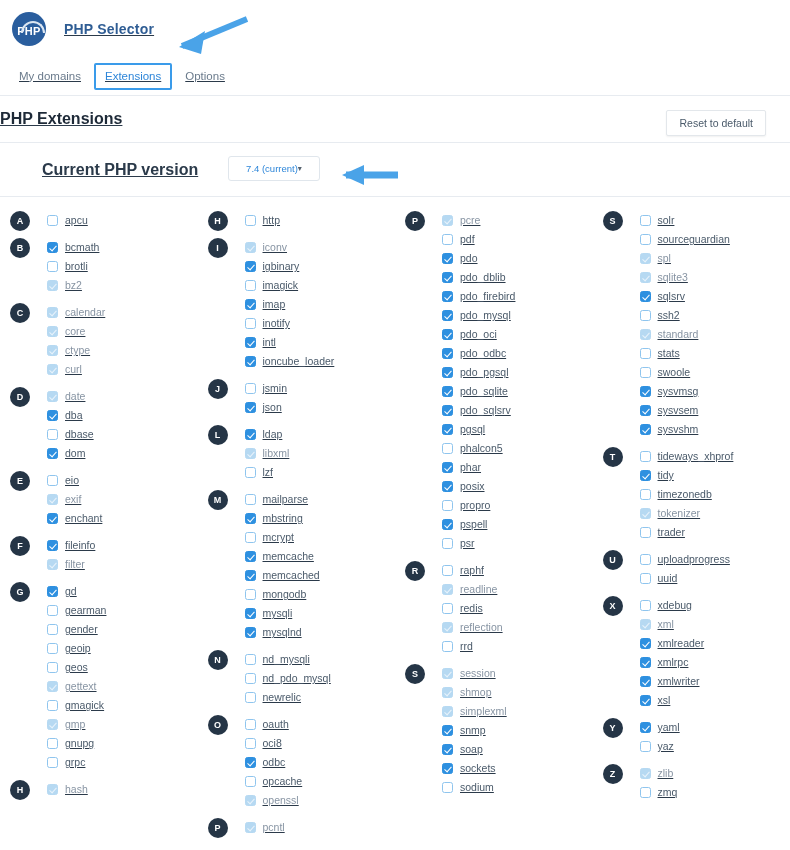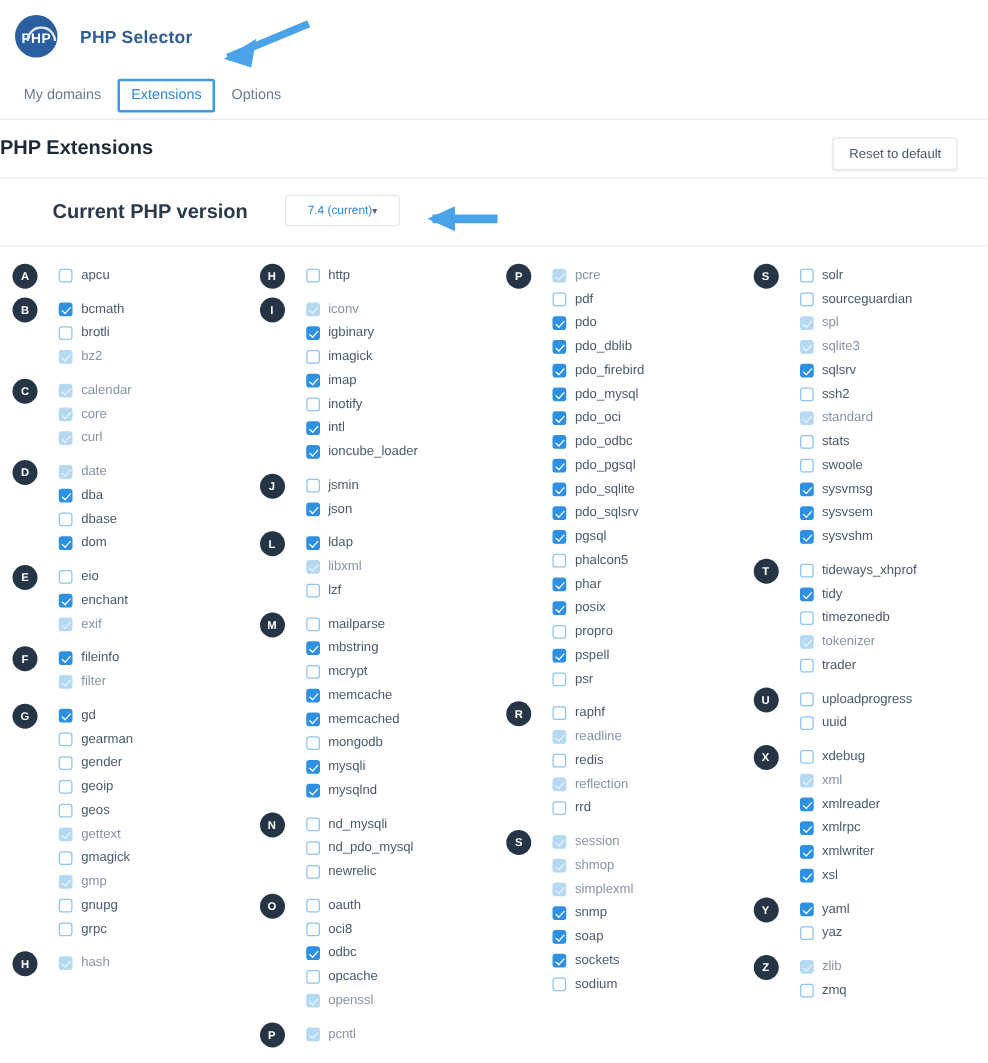--- a/index.html
+++ b/index.html
@@ -11,7 +11,7 @@
     color: #2b3a4a;
     overflow: hidden;
   }
-  #root { position: relative; width: 790px; height: 816px; background:#fff; }
+  #root { position: relative; width: 790px; height: 816px; background:#fff;text-decoration:underline; }
 
   
   .appbar {

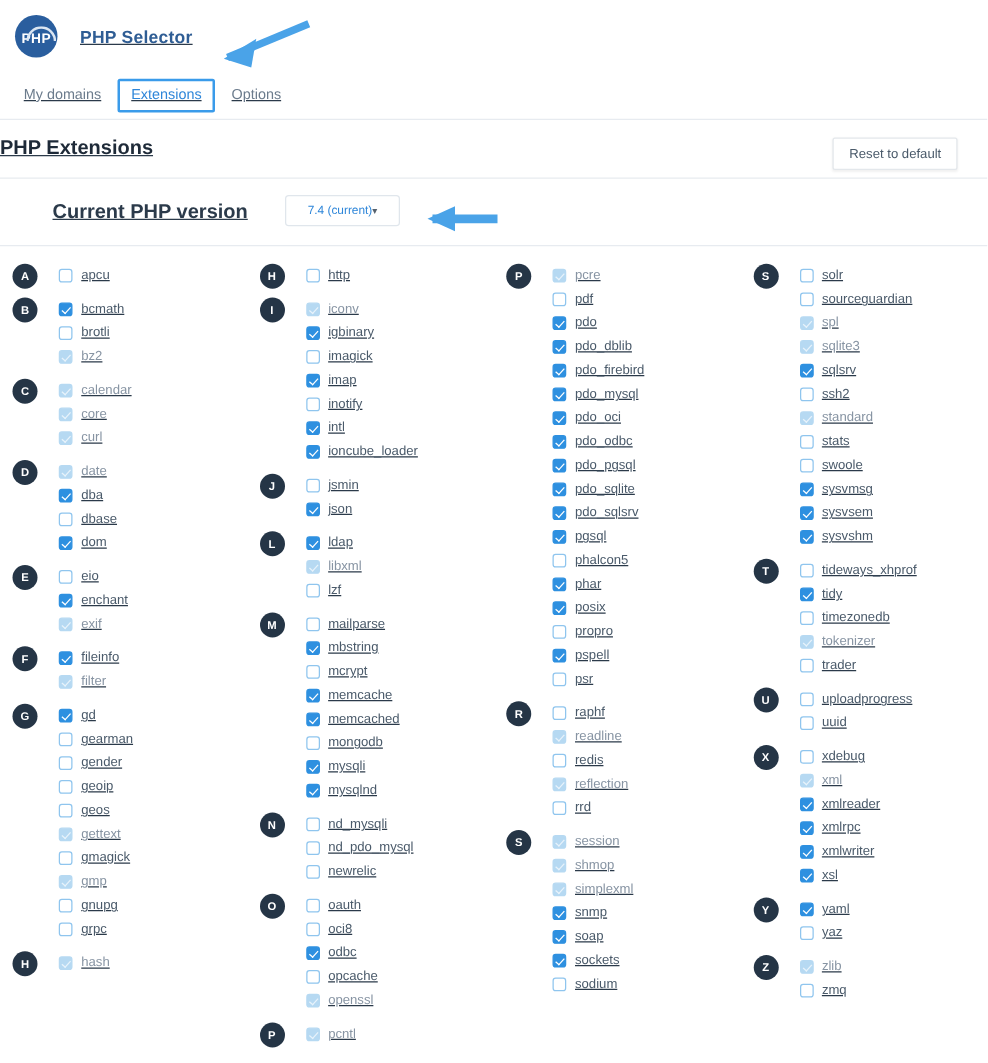--- a/index.html
+++ b/index.html
@@ -236,6 +236,10 @@
             </div>
             <div class="ext-item dim">
               <span class="cb locked"></span>
+              <span class="ext-name">ctype</span>
+            </div>
+            <div class="ext-item dim">
+              <span class="cb locked"></span>
               <span class="ext-name">curl</span>
             </div>
           </div>

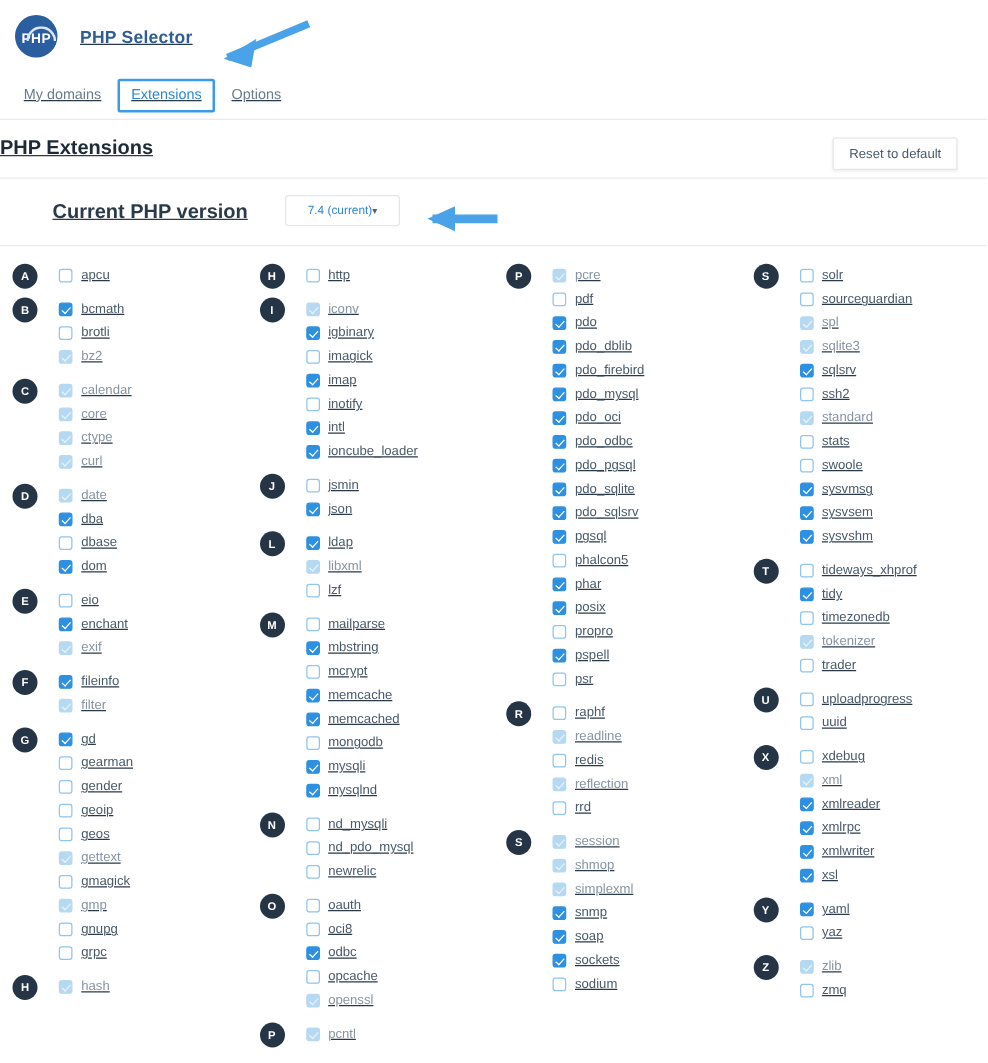--- a/index.html
+++ b/index.html
@@ -272,13 +272,13 @@
               <span class="cb"></span>
               <span class="ext-name">eio</span>
             </div>
+            <div class="ext-item dim">
+              <span class="cb locked"></span>
+              <span class="ext-name">exif</span>
+            </div>
             <div class="ext-item">
               <span class="cb on"></span>
               <span class="ext-name">enchant</span>
-            </div>
-            <div class="ext-item dim">
-              <span class="cb locked"></span>
-              <span class="ext-name">exif</span>
             </div>
           </div>
         </div>

